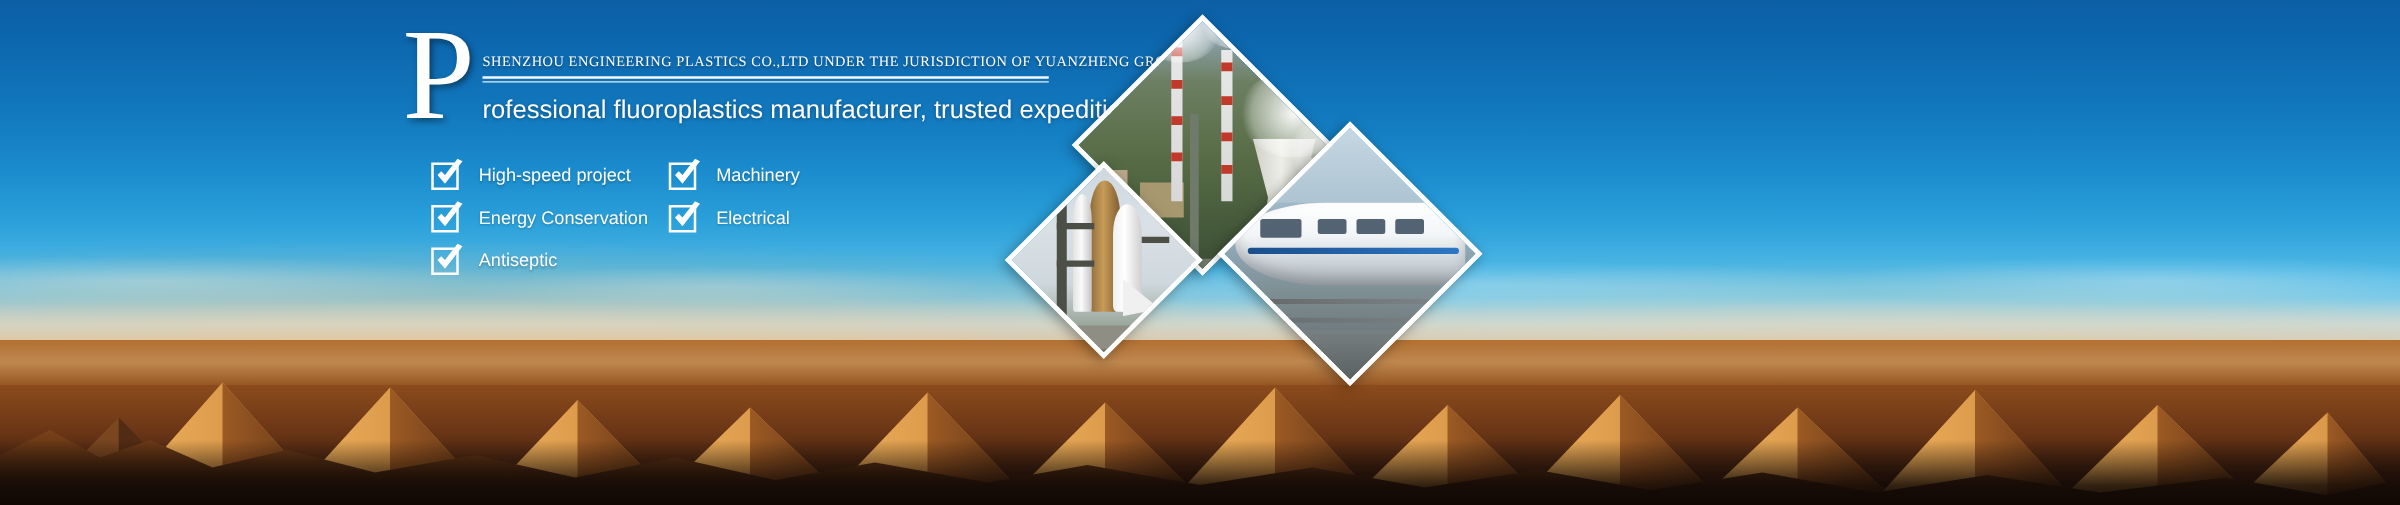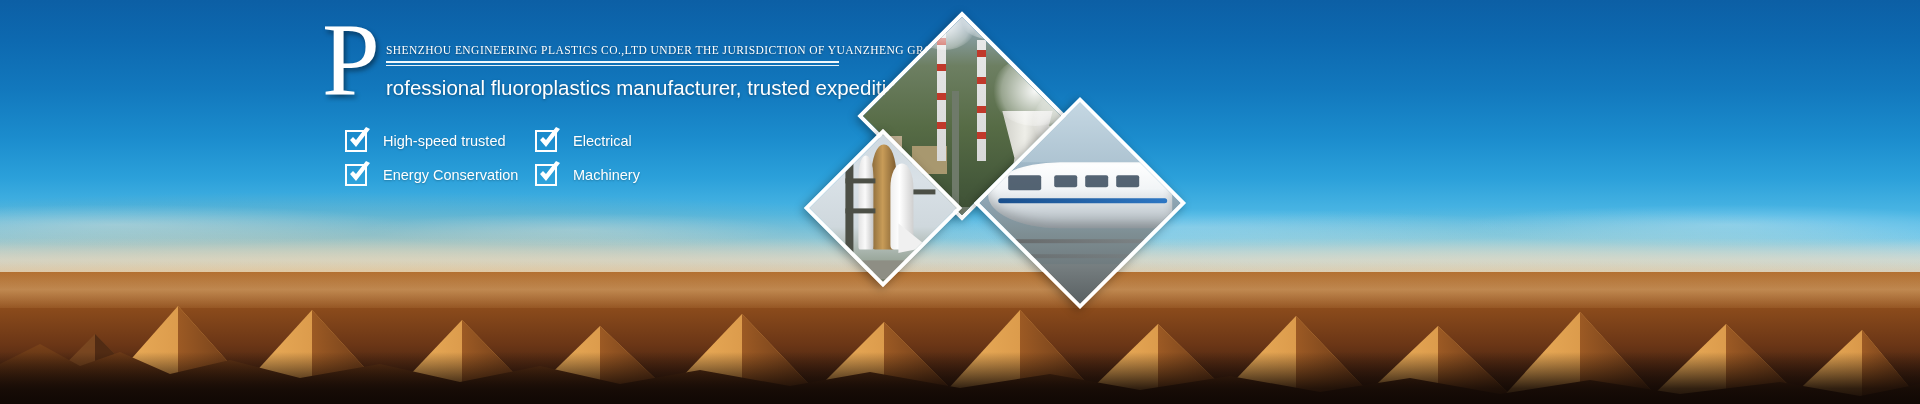--- a/index.html
+++ b/index.html
@@ -327,7 +327,7 @@
             <path d="M6 16 L12 23 L26 5 L22 3 L12 16 L9 13 Z" fill="#ffffff"></path>
           </svg>
         </span>
-        <span class="check-label">High-speed trusted</span>
+        <span class="check-label">High-speed project</span>
       </div>
 
       <div class="check-row">

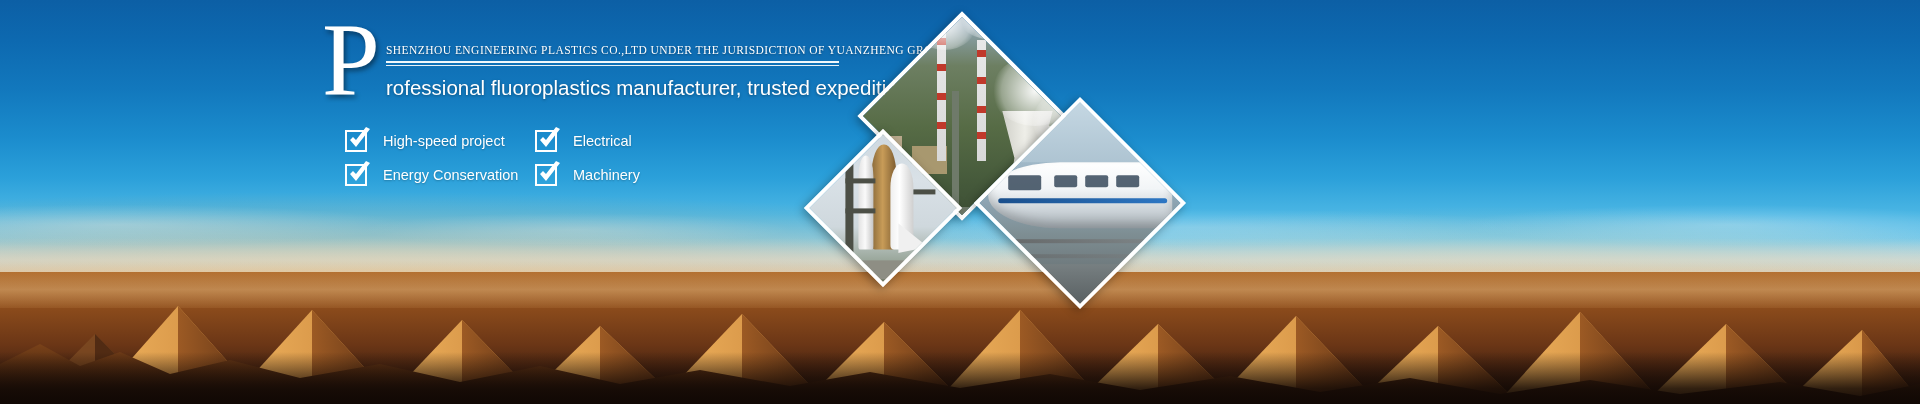--- a/index.html
+++ b/index.html
@@ -350,7 +350,7 @@
             <path d="M6 16 L12 23 L26 5 L22 3 L12 16 L9 13 Z" fill="#ffffff"></path>
           </svg>
         </span>
-        <span class="check-label">Electrical</span>
+        <span class="check-label">Machinery</span>
       </div>
 
       <div class="check-row">
@@ -359,7 +359,7 @@
             <path d="M6 16 L12 23 L26 5 L22 3 L12 16 L9 13 Z" fill="#ffffff"></path>
           </svg>
         </span>
-        <span class="check-label">Machinery</span>
+        <span class="check-label">Electrical</span>
       </div>
     </div>
 

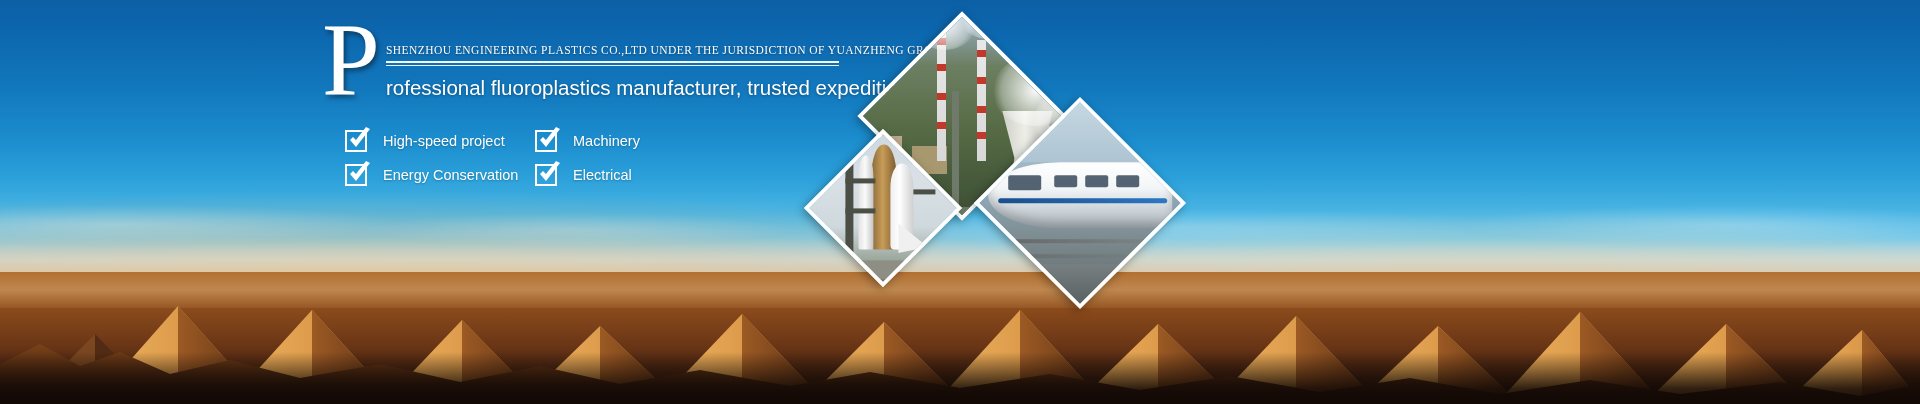--- a/index.html
+++ b/index.html
@@ -340,6 +340,14 @@
       </div>
 
 
+      <div class="check-row">
+        <span class="cbox">
+          <svg viewBox="0 0 30 30">
+            <path d="M6 16 L12 23 L26 5 L22 3 L12 16 L9 13 Z" fill="#ffffff"></path>
+          </svg>
+        </span>
+        <span class="check-label">Antiseptic</span>
+      </div>
     </div>
 
     <div class="col col-right">

